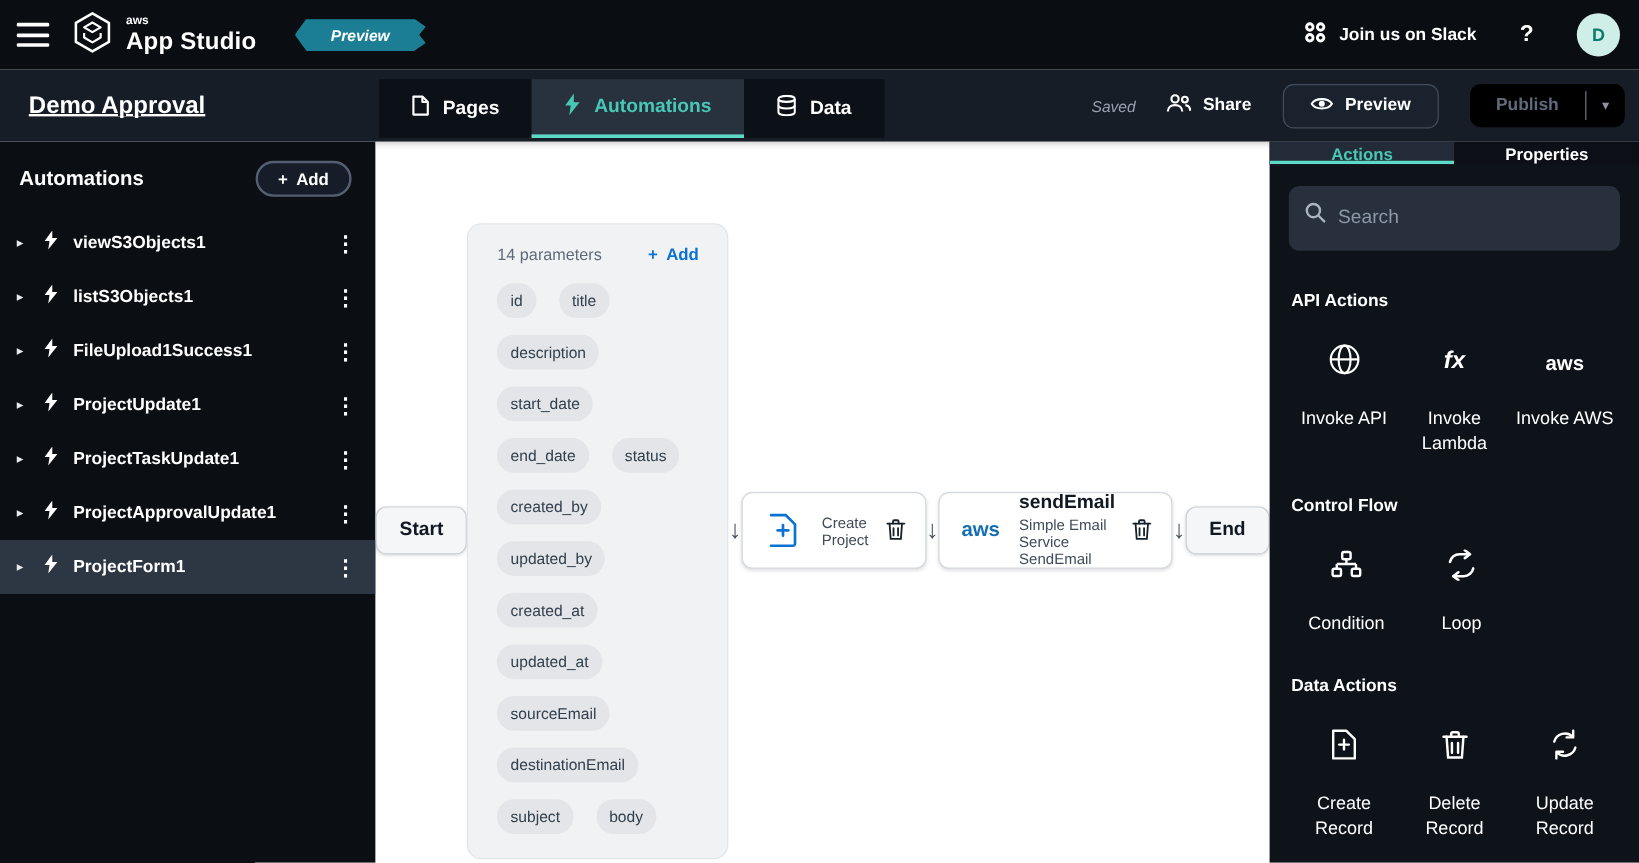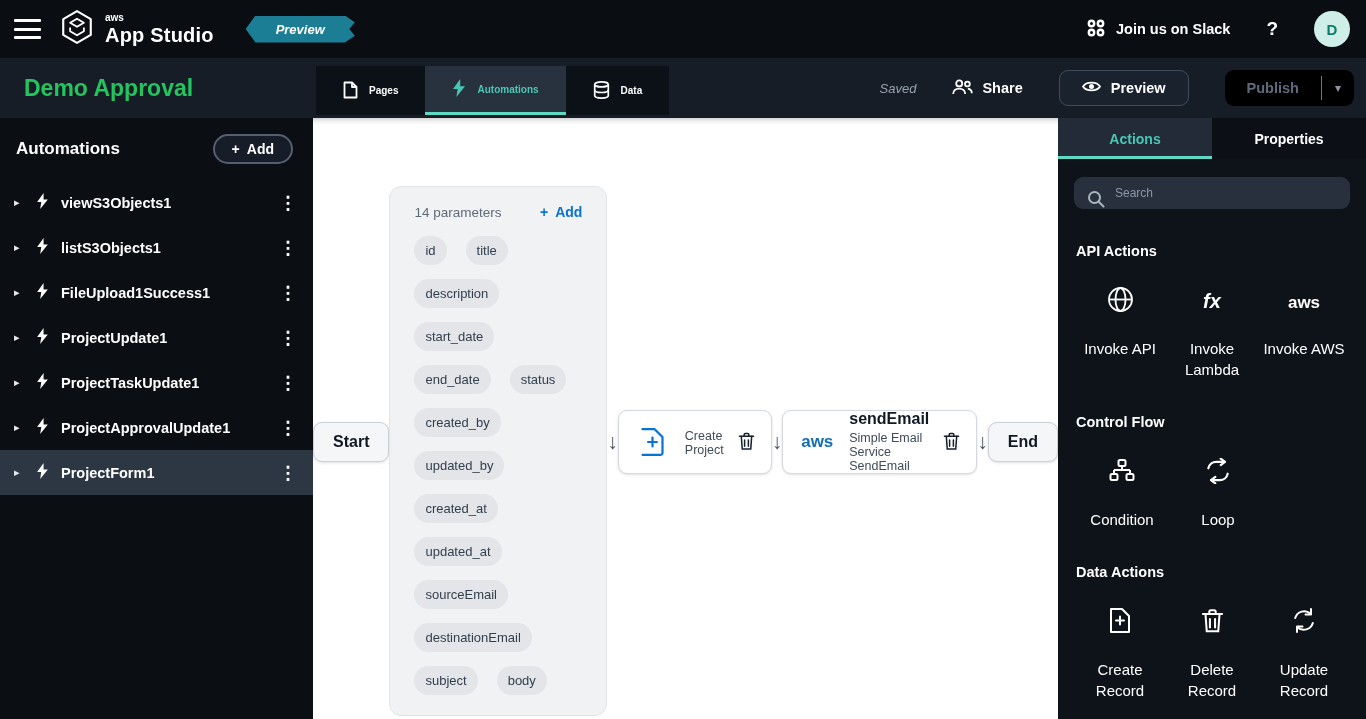--- a/index.html
+++ b/index.html
@@ -22,7 +22,7 @@
 
   
   .toolbar { height:60px; background:#161d26; position:relative; display:flex; align-items:center; }
-  .project-name { position:absolute; left:24px; color:#22c55e; font-weight:bold; font-size:23px; }
+  .project-name { position:absolute; left:24px; color:#ffffff; font-weight:bold; font-size:20px;text-decoration:underline; }
   .tabs { position:absolute; left:316px; top:8px; height:49px; display:flex; }
   .tab { display:flex; align-items:center; gap:11px; padding:0 27px; background:#0c1117; color:#fff; font-weight:bold; font-size:10px; border:none; cursor:pointer; }
   .tab svg { flex:none; }

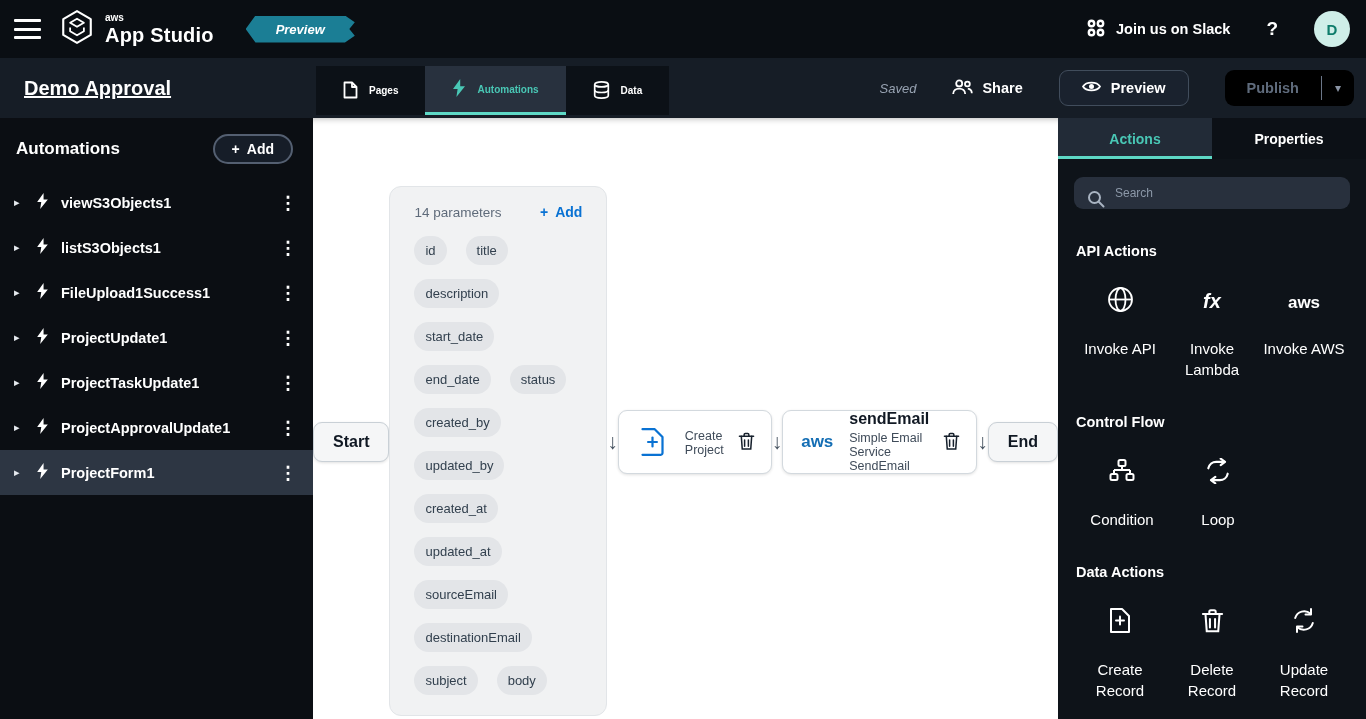--- a/index.html
+++ b/index.html
@@ -24,7 +24,7 @@
   .toolbar { height:60px; background:#161d26; position:relative; display:flex; align-items:center; }
   .project-name { position:absolute; left:24px; color:#ffffff; font-weight:bold; font-size:20px;text-decoration:underline; }
   .tabs { position:absolute; left:316px; top:8px; height:49px; display:flex; }
-  .tab { display:flex; align-items:center; gap:11px; padding:0 27px; background:#0c1117; color:#fff; font-weight:bold; font-size:10px; border:none; cursor:pointer; }
+  .tab { display:flex; align-items:center; gap:11px; padding:0 27px; background:#0c1117; color:#fff; font-weight:bold; font-size:16px; border:none; cursor:pointer; }
   .tab svg { flex:none; }
   .tab.active { background:#28313e; color:#49c7b5; border-bottom:3px solid #5ed9c6; padding-bottom:0; }
   .toolbar-right { position:absolute; right:12px; display:flex; align-items:center; gap:36px; }

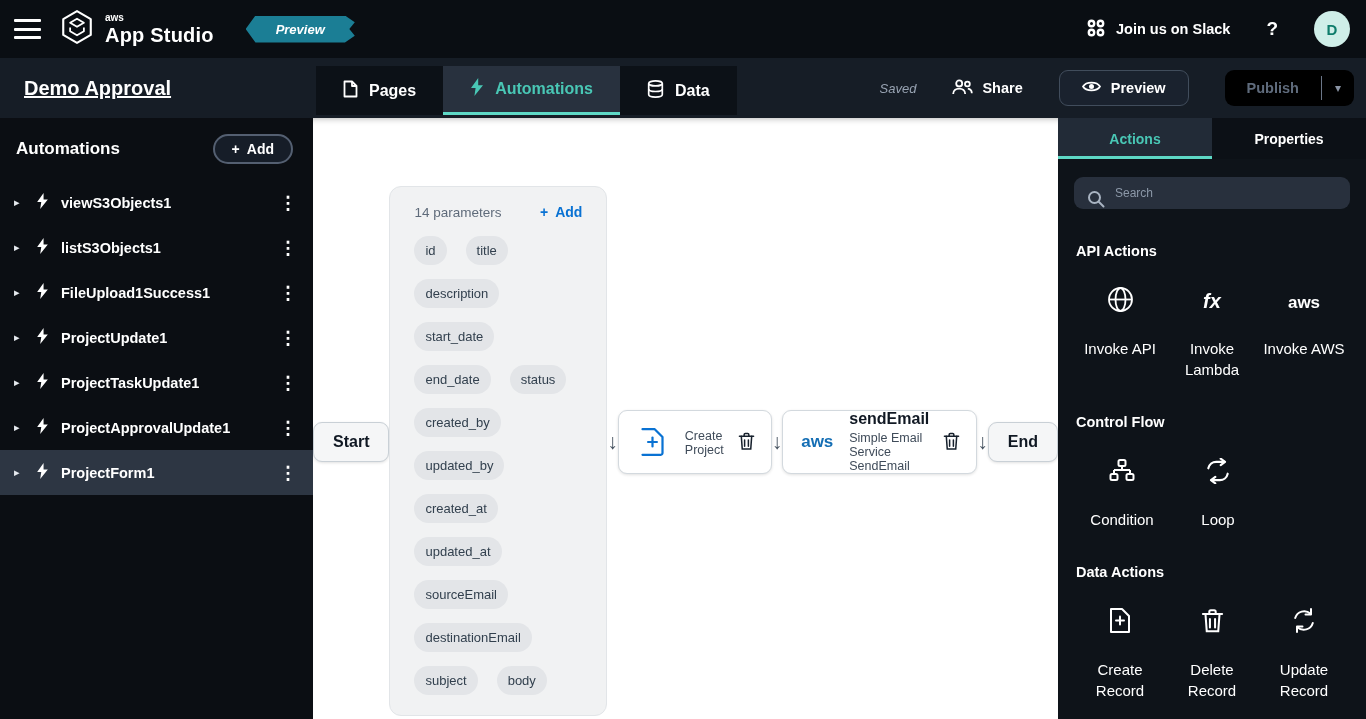--- a/index.html
+++ b/index.html
@@ -27,7 +27,7 @@
   .tab { display:flex; align-items:center; gap:11px; padding:0 27px; background:#0c1117; color:#fff; font-weight:bold; font-size:16px; border:none; cursor:pointer; }
   .tab svg { flex:none; }
   .tab.active { background:#28313e; color:#49c7b5; border-bottom:3px solid #5ed9c6; padding-bottom:0; }
-  .toolbar-right { position:absolute; right:12px; display:flex; align-items:center; gap:36px; }
+  .toolbar-right { position:absolute; right:12px; display:flex; align-items:center; gap:26px; }
   .saved-label { font-style:italic; color:#97a2b1; font-size:13px; }
   .share-btn { display:flex; align-items:center; gap:9px; color:#fff; font-weight:bold; font-size:14.5px; background:none; border:none; cursor:pointer; }
   .btn-preview { display:flex; align-items:center; gap:10px; background:#1a222e; border:1px solid #414d5c; color:#fff; font-weight:bold; font-size:14.5px; border-radius:9px; padding:9px 22px; cursor:pointer; }

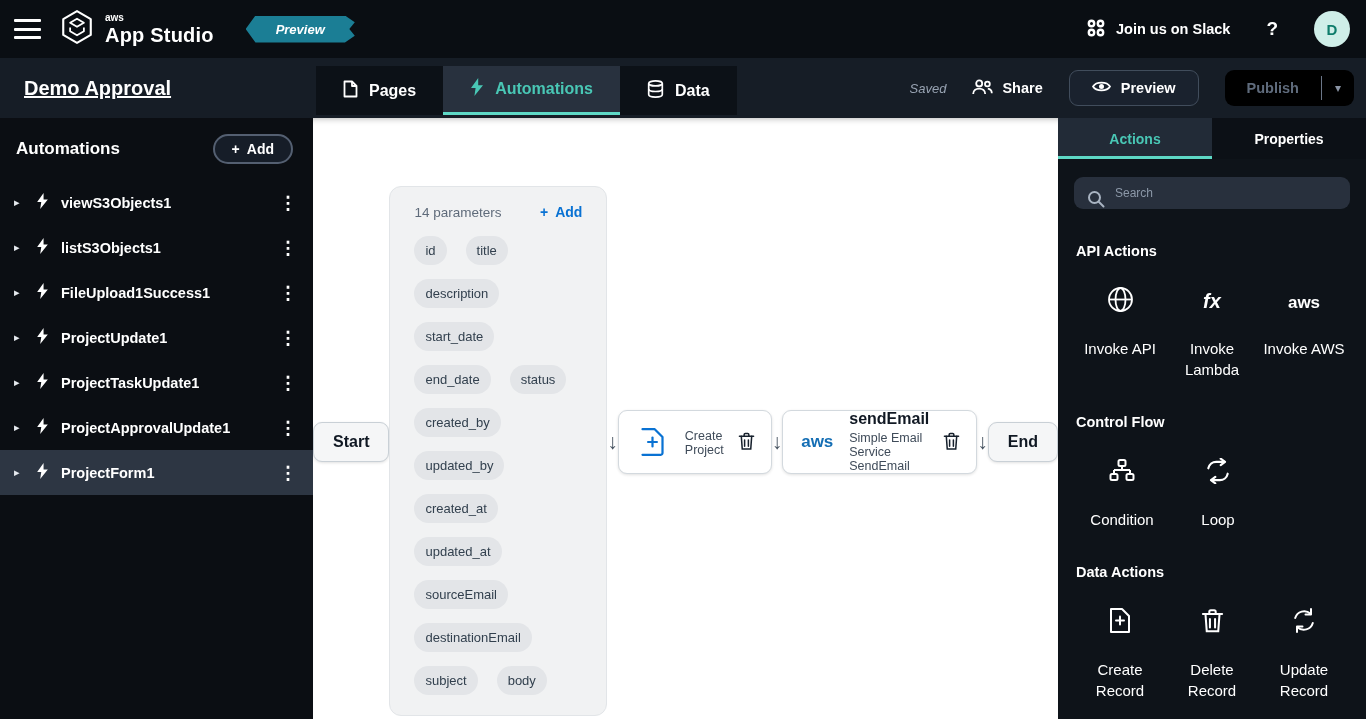--- a/index.html
+++ b/index.html
@@ -75,7 +75,7 @@
   .panel-tab.active { background:#222b37; color:#49c7b5; box-shadow:inset 0 -3px 0 #5ed9c6; }
   .panel-body { padding:18px 16px; }
   .search-wrap { position:relative; }
-  .search-input { width:100%; height:32px; background:#28303d; border:none; border-radius:9px; color:#e6eaef; font-size:12px; padding:0 14px 0 41px; font-family:inherit; }
+  .search-input { width:100%; height:54px; background:#28303d; border:none; border-radius:9px; color:#e6eaef; font-size:16px; padding:0 14px 0 41px; font-family:inherit; }
   .search-input::placeholder { color:#8c98a8; }
   .search-icon { position:absolute; left:13px; top:13px; }
   .panel-section-title { font-weight:bold; font-size:14.5px; margin:34px 0 0 2px; }

